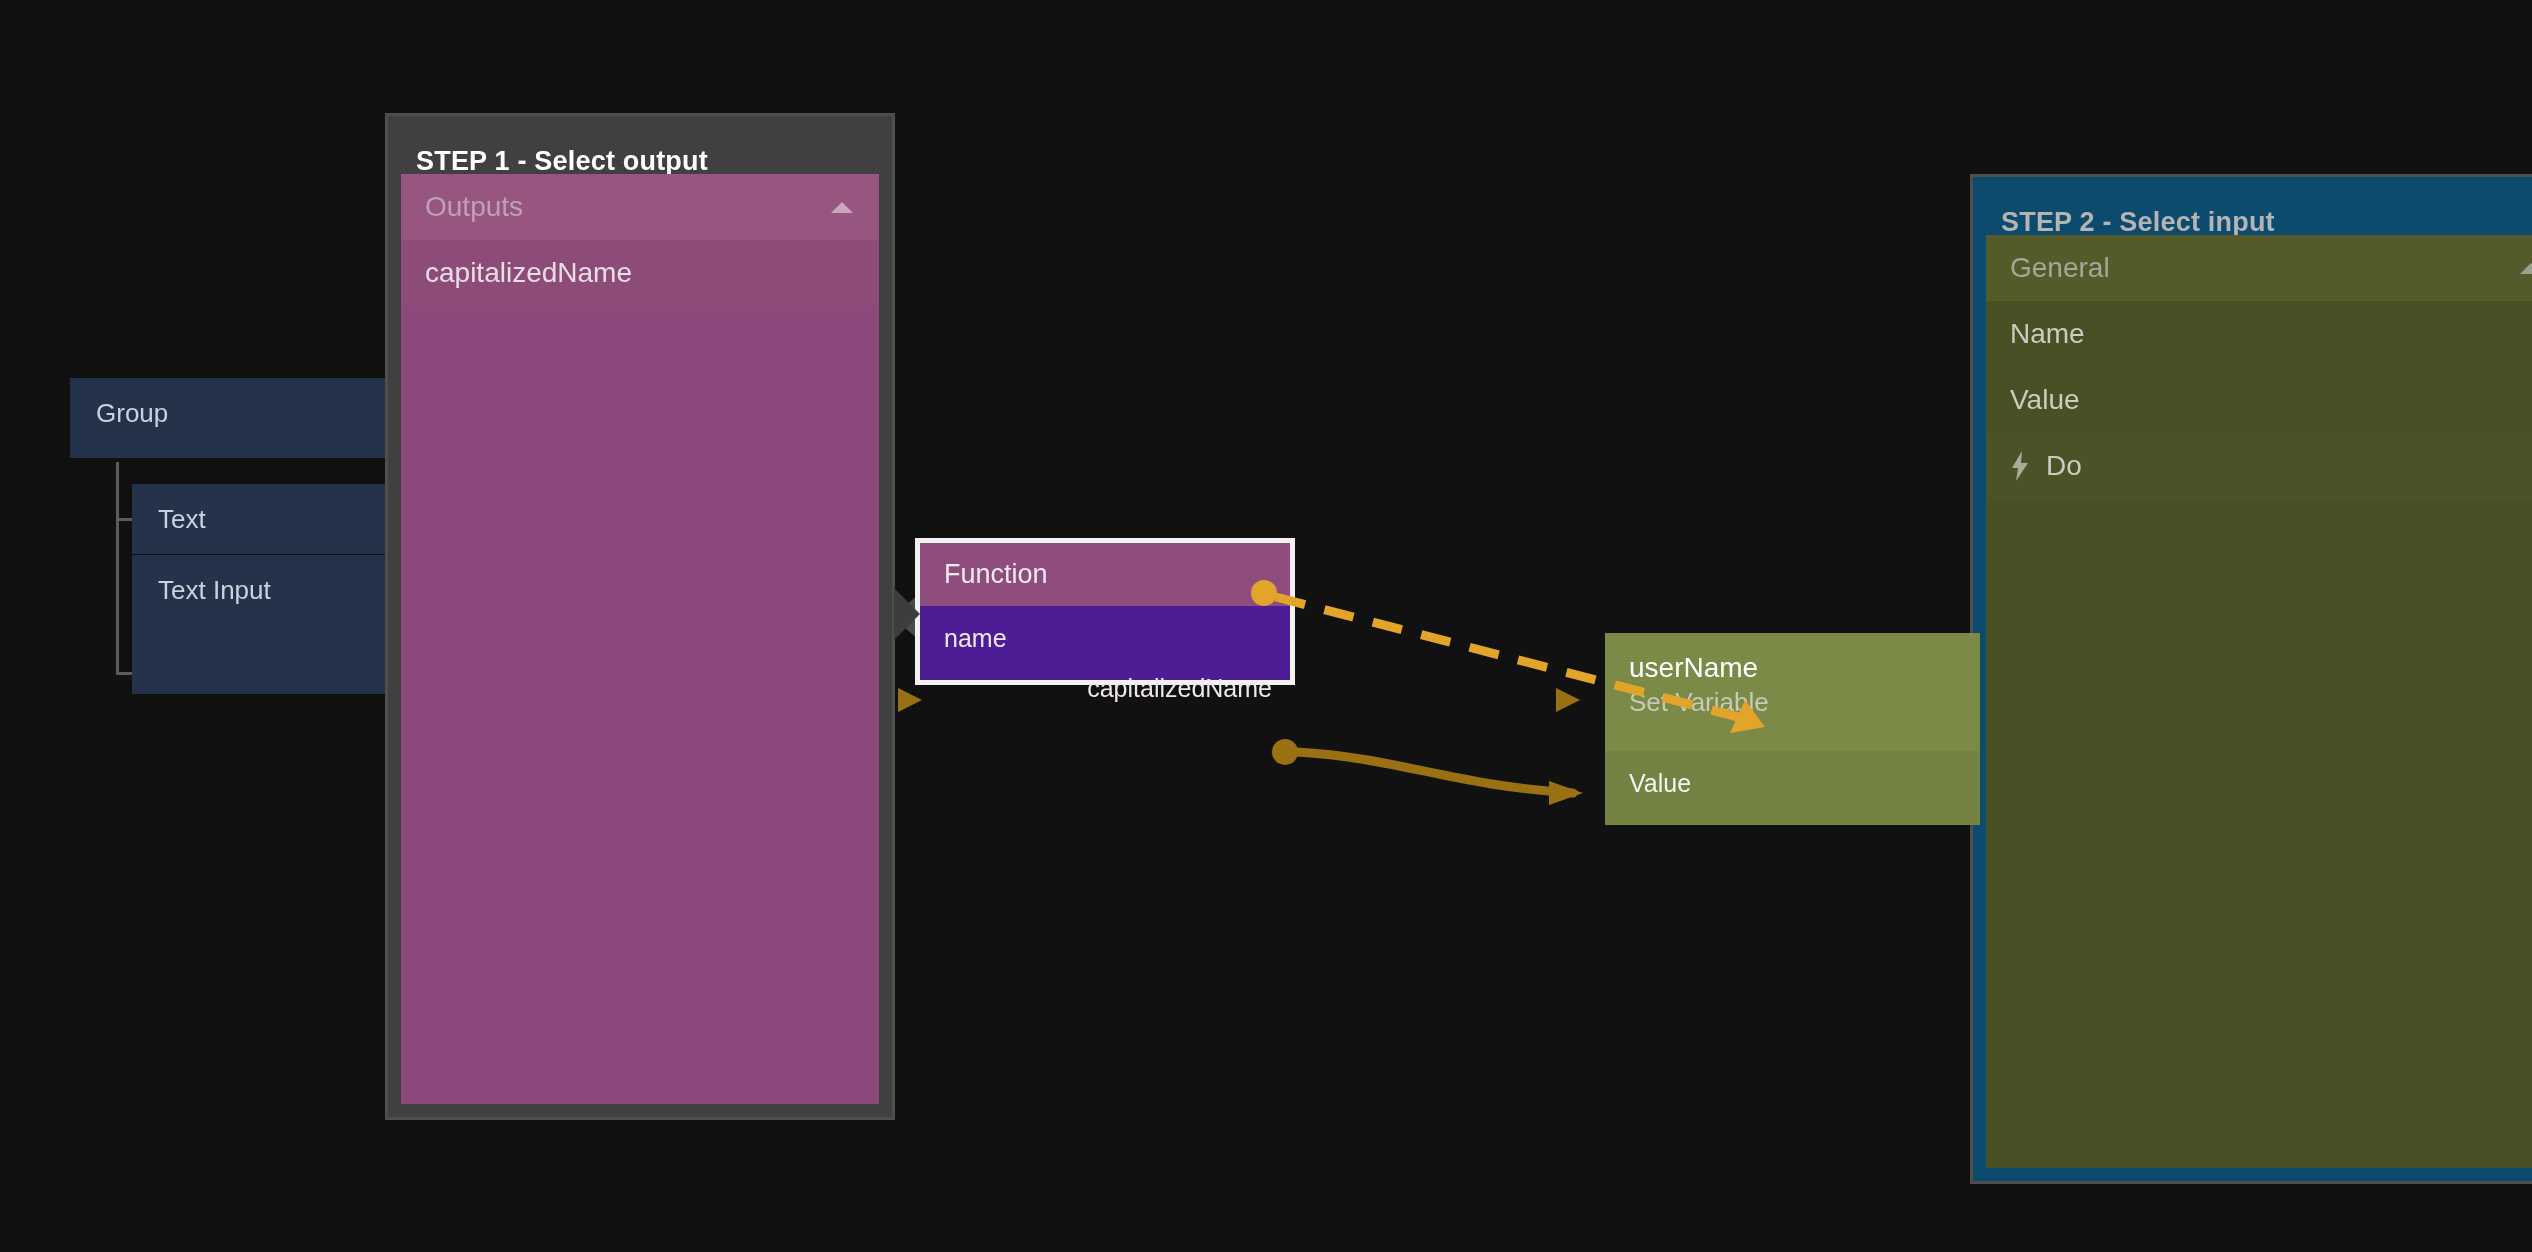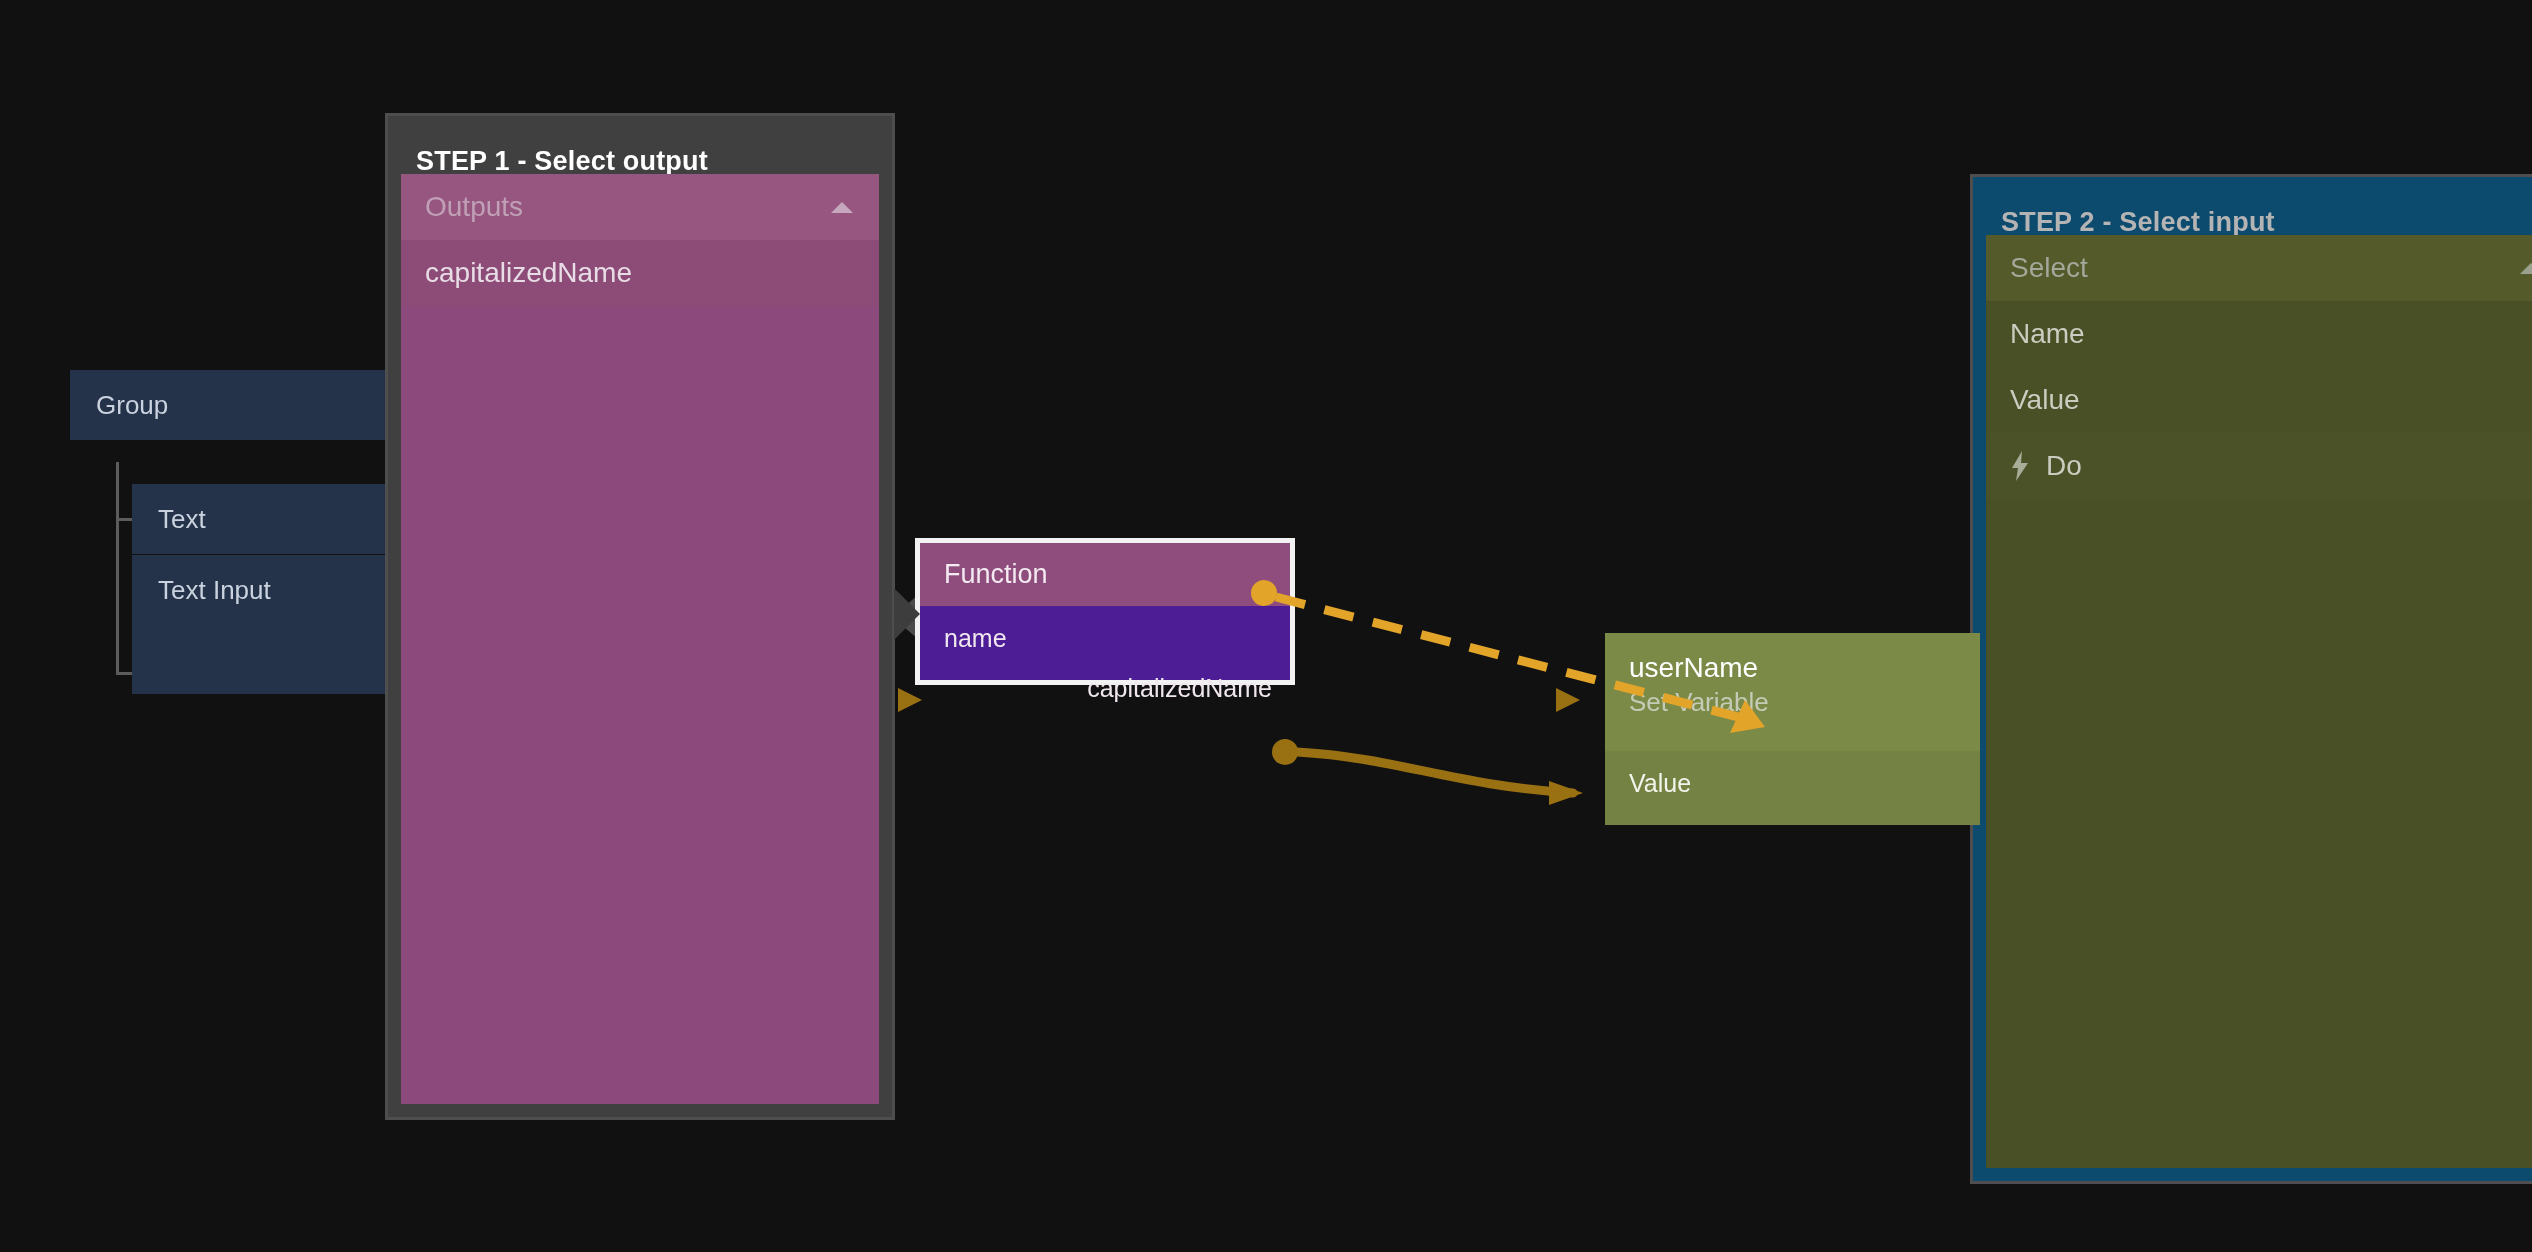--- a/index.html
+++ b/index.html
@@ -305,7 +305,7 @@
 
     <div class="panel-body">
       <div class="row group-header sec-olive-head">
-        <span>Select</span>
+        <span>General</span>
         <span class="chevron-up"></span>
       </div>
       <div class="row leaf sec-olive-item">

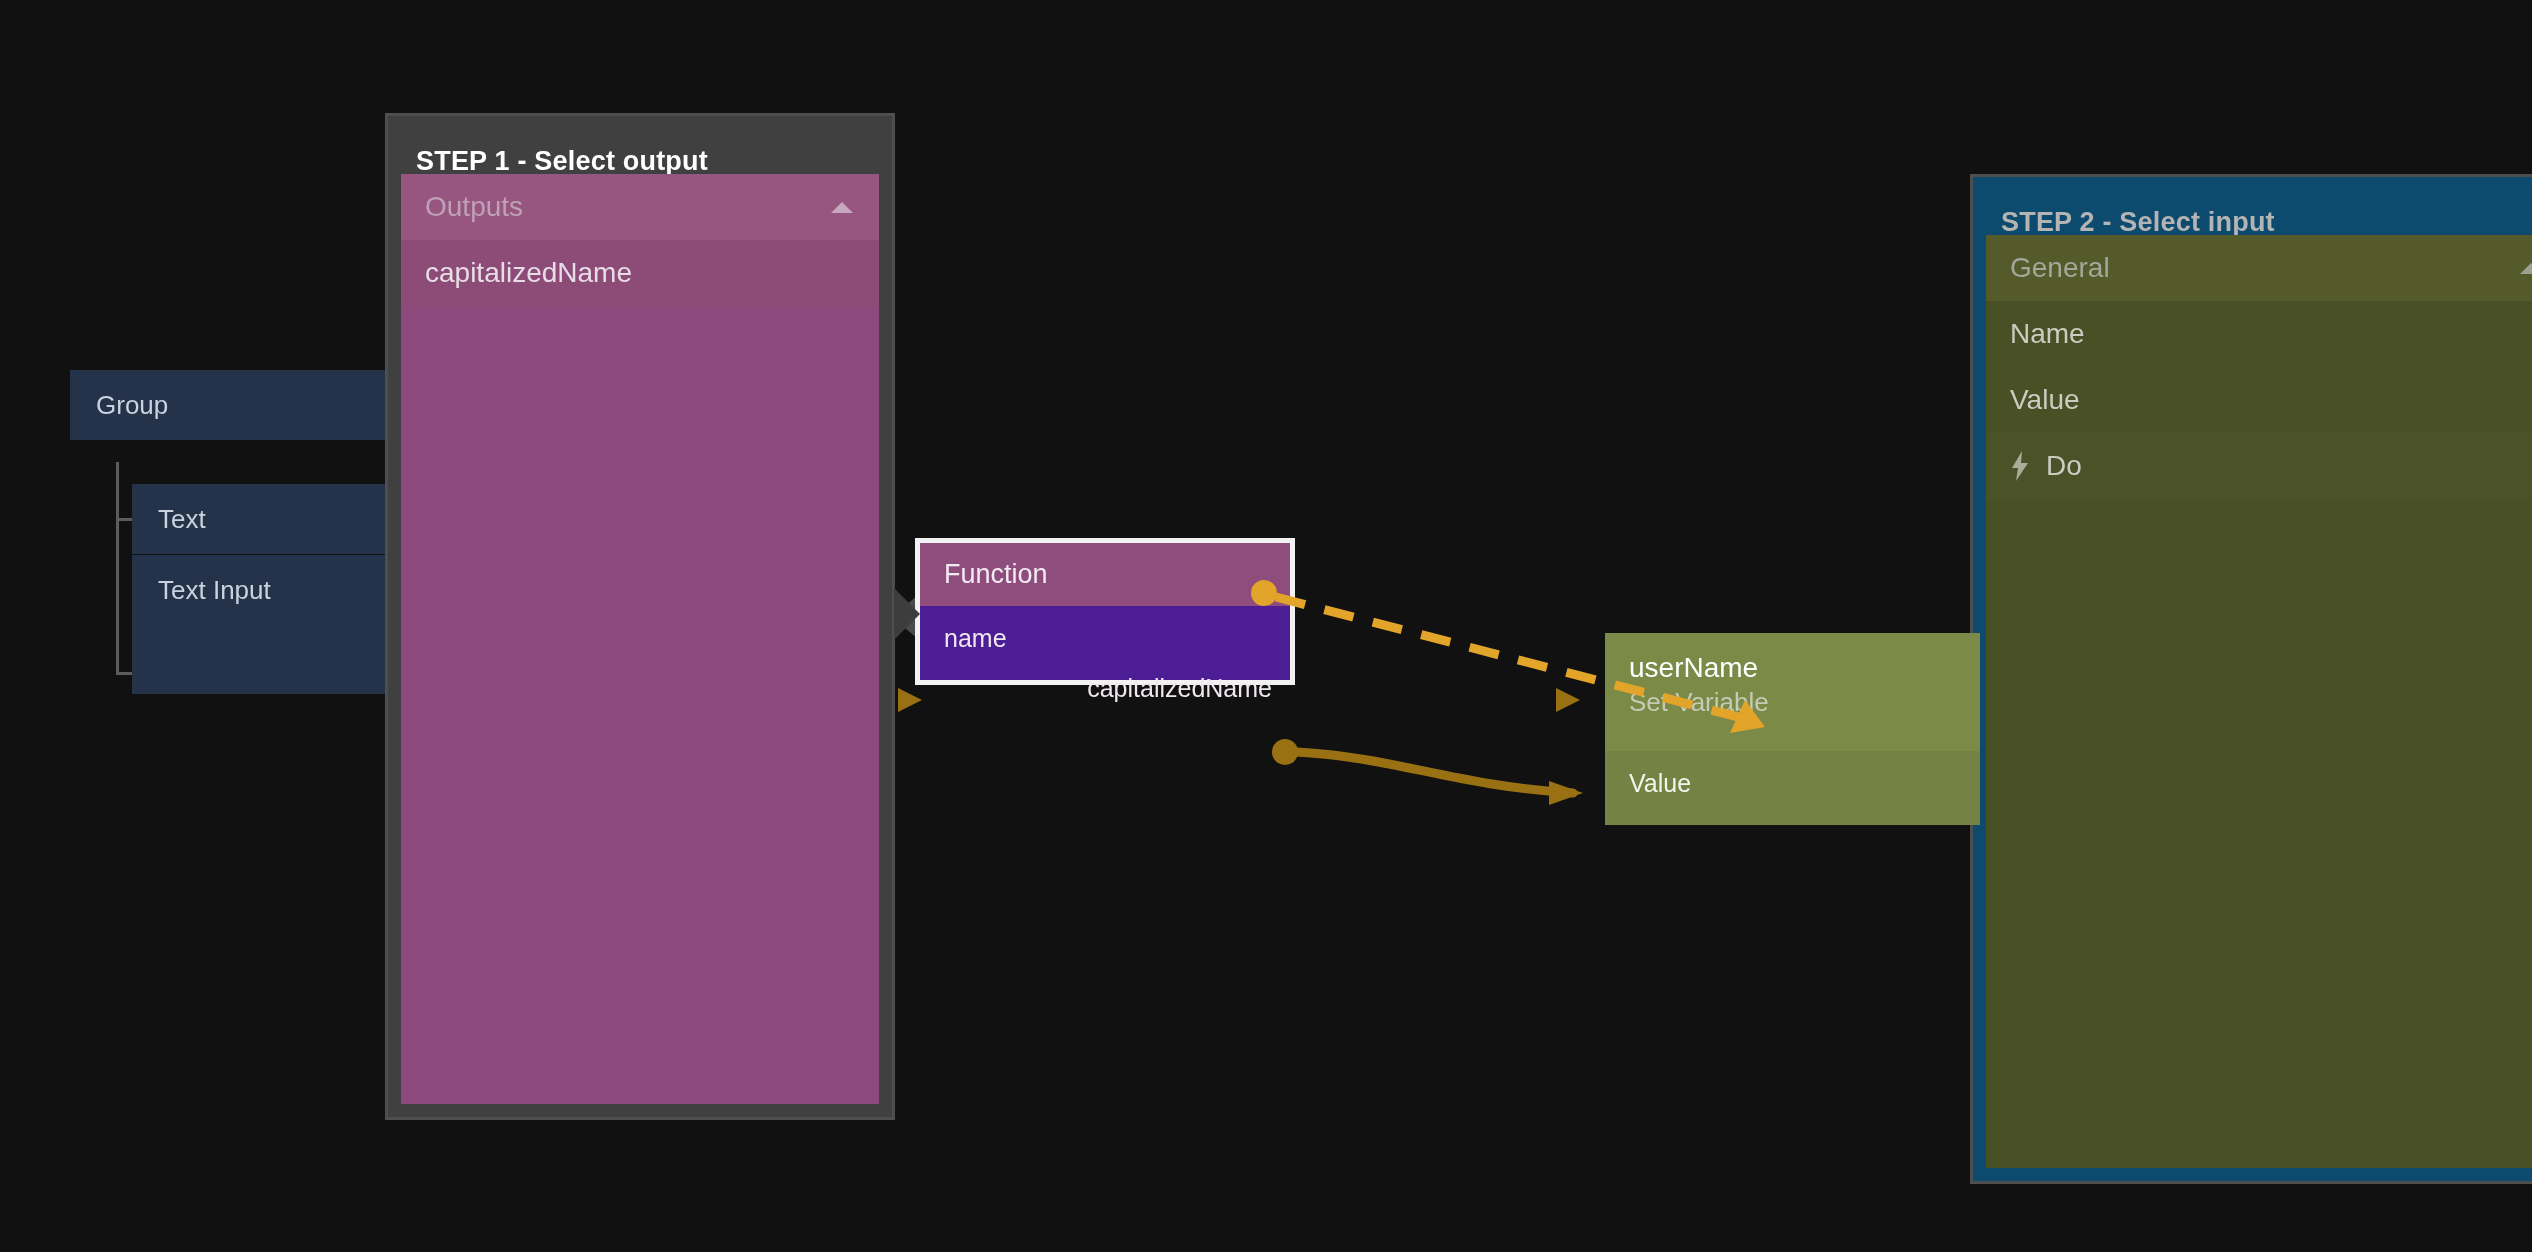--- a/index.html
+++ b/index.html
@@ -156,7 +156,7 @@
     line-height: 70px;
     white-space: nowrap;
   }
-  #tree-group { left: 0;   top: 4px;   width: 320px; height: 70px; }
+  #tree-group { left: 0;   top: 12px;   width: 320px; height: 80px; }
   #tree-text  { left: 62px; top: 118px; width: 258px; height: 70px; }
   #tree-input { left: 62px; top: 189px; width: 258px; height: 70px; }
   #tree-input-body {

